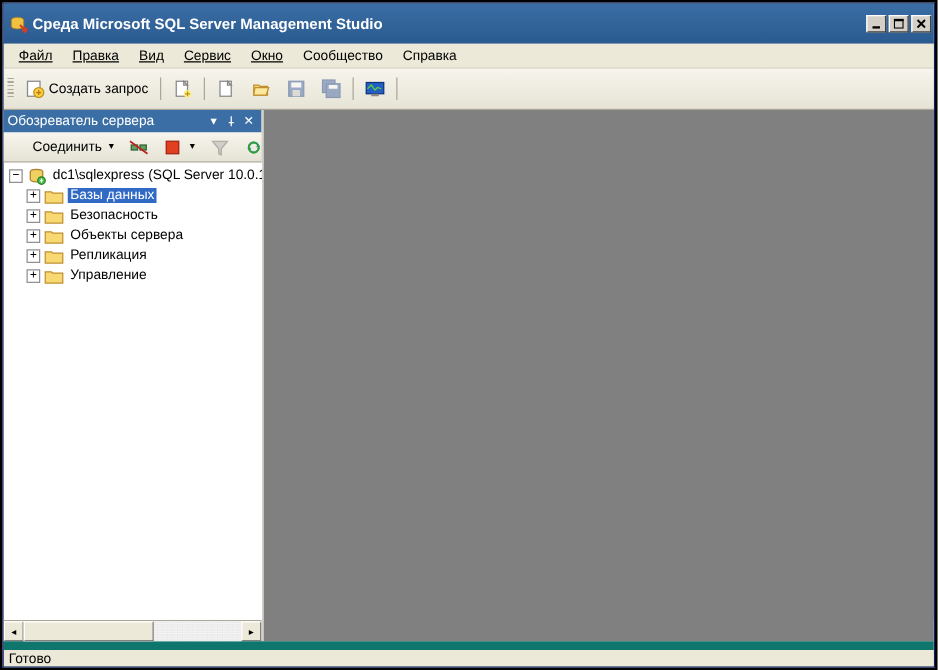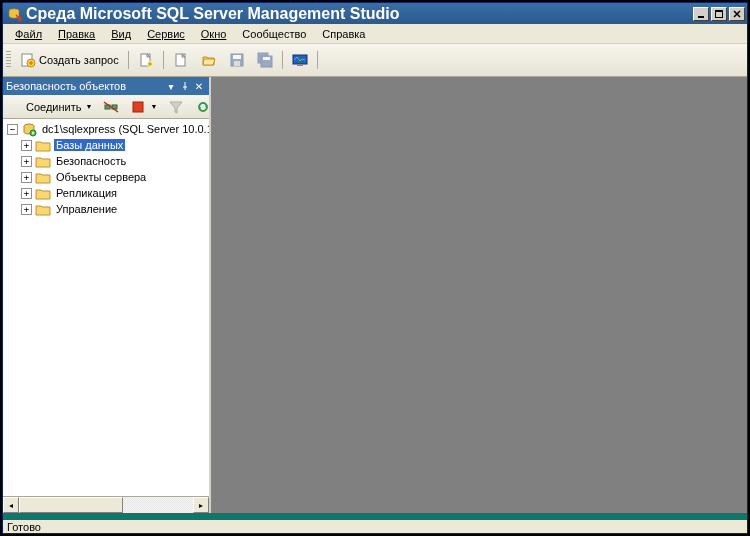--- a/index.html
+++ b/index.html
@@ -21,14 +21,14 @@
     flex-direction: column;
   }
   .titlebar {
-    height: 21px;
+    height: 32px;
     background: linear-gradient(to bottom, #3a6ea5 0%, #2a5a8f 100%);
     color: #fff;
     display: flex;
     align-items: center;
     padding: 0 2px 0 3px;
     font-weight: bold;
-    font-size: 16px;
+    font-size: 12px;
   }
   .titlebar .app-icon {
     width: 16px; height: 16px;

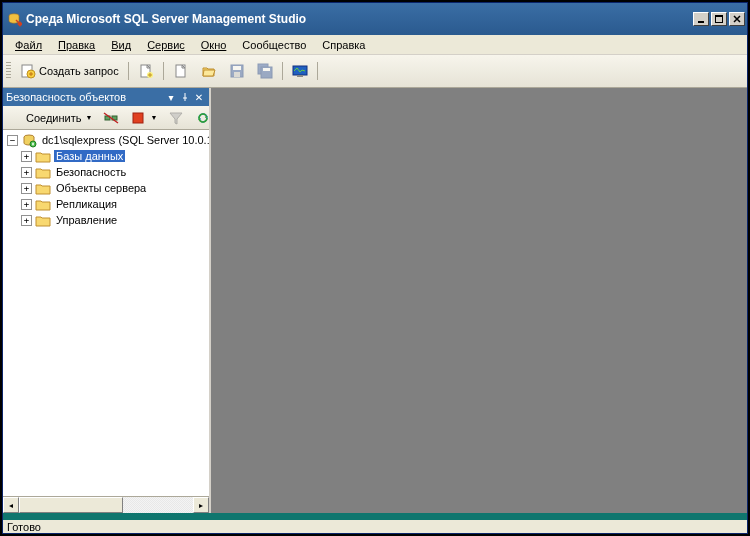--- a/index.html
+++ b/index.html
@@ -348,7 +348,7 @@
 
     <div class="object-explorer">
       <div class="panel-header">
-        <span class="panel-title">Безопасность объектов</span>
+        <span class="panel-title">Обозреватель сервера</span>
         <span class="panel-btn">▾</span>
         <span class="panel-btn">
           <svg width="10" height="10">

